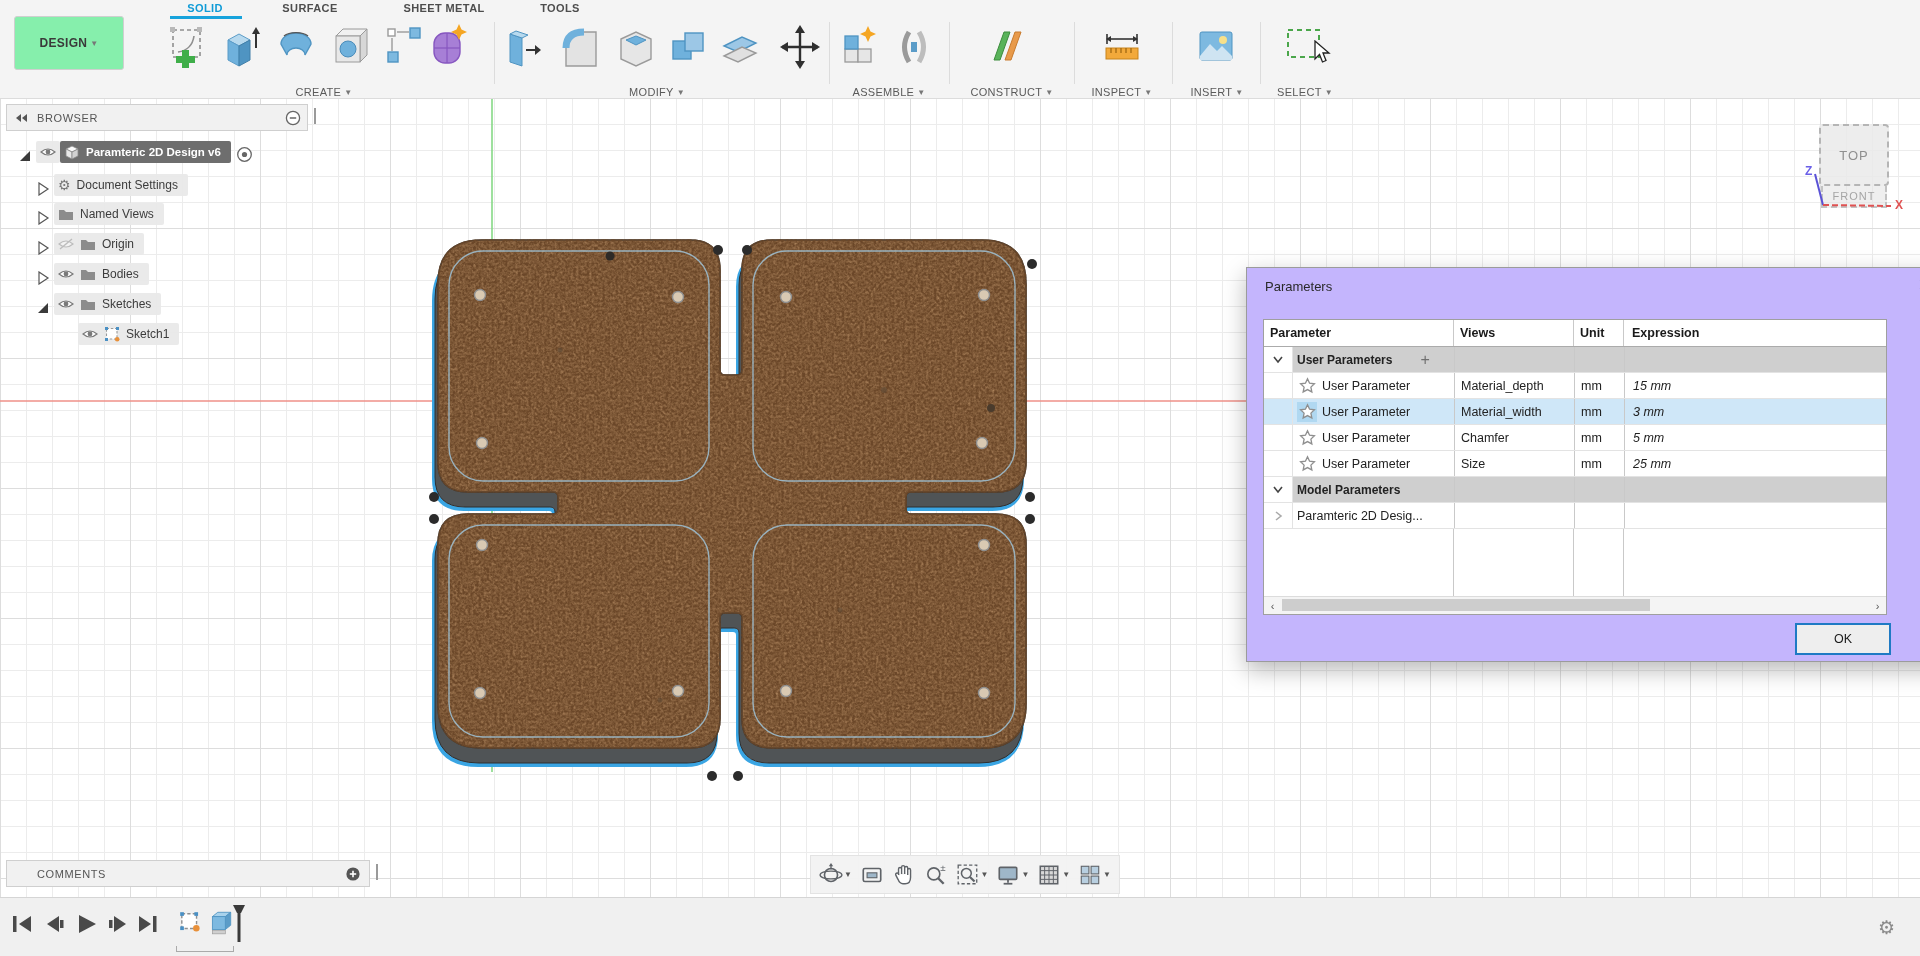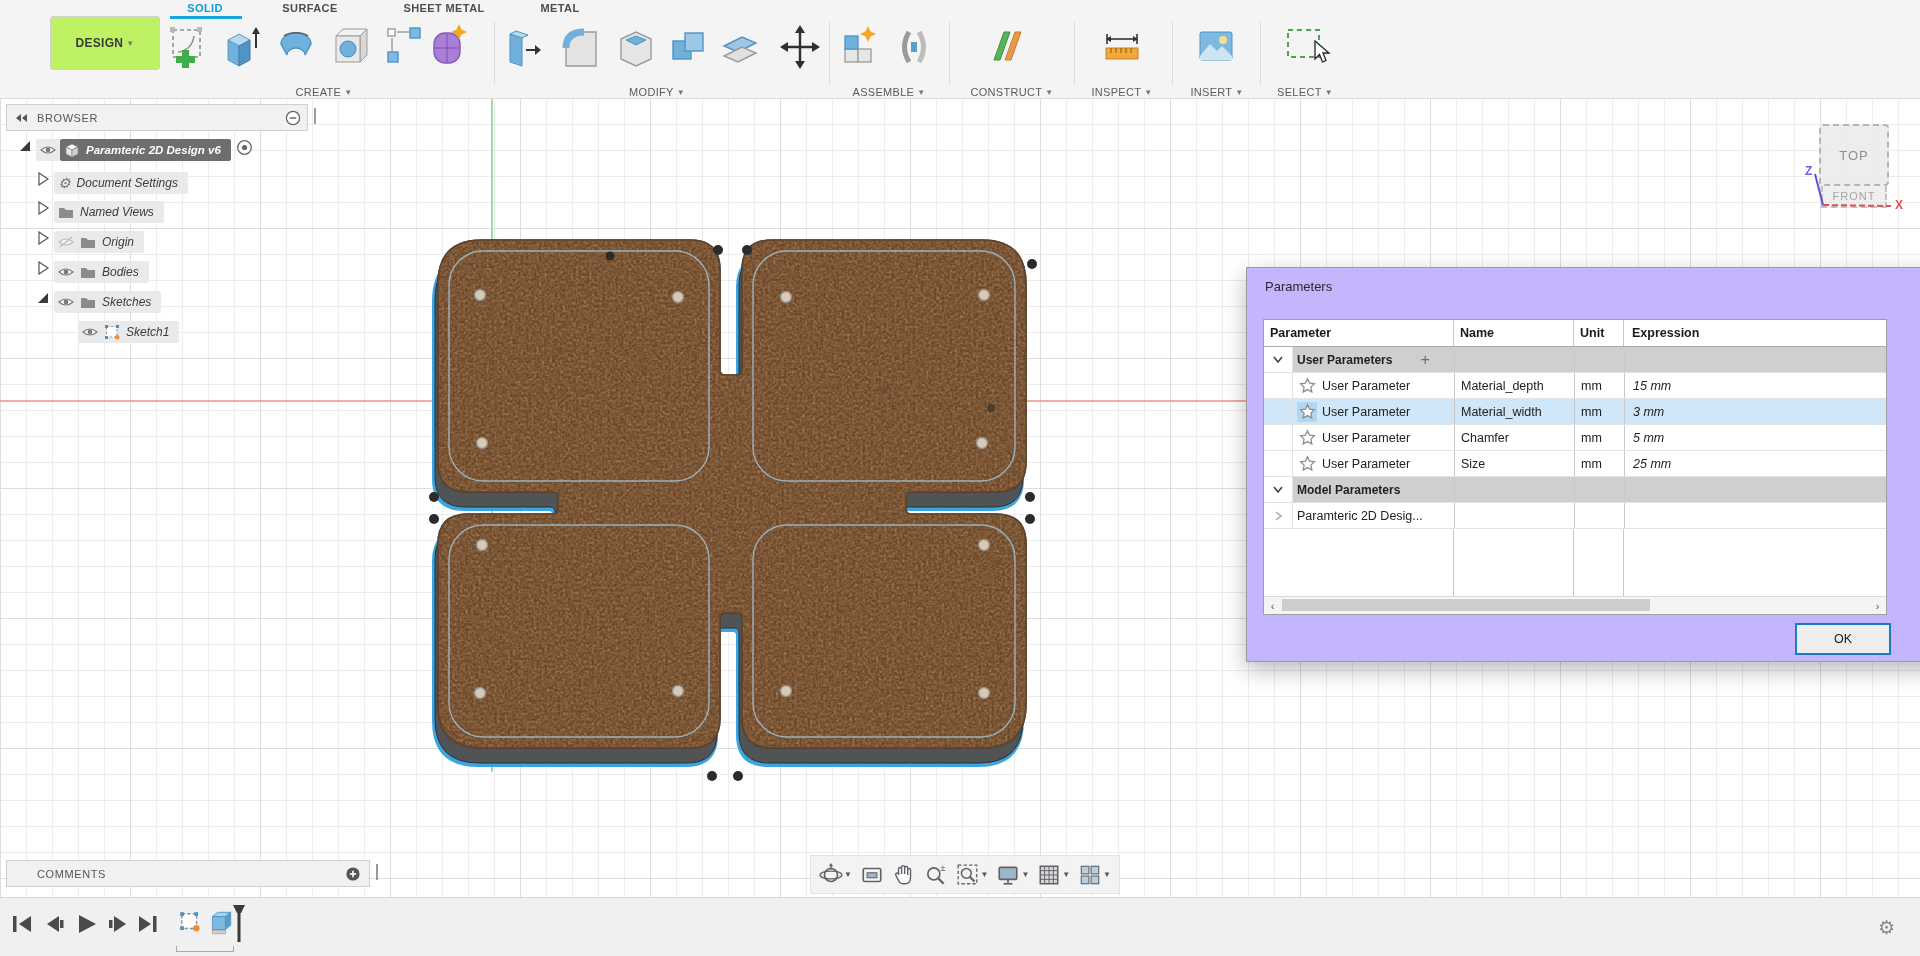--- a/index.html
+++ b/index.html
@@ -165,7 +165,7 @@
     <div class="abs tab active" style="left:205px">SOLID</div>
     <div class="abs tab" style="left:310px">SURFACE</div>
     <div class="abs tab" style="left:444px">SHEET METAL</div>
-    <div class="abs tab" style="left:560px">METAL</div>
+    <div class="abs tab" style="left:560px">TOOLS</div>
     <div id="tab-underline" class="abs"></div>
 
     <div class="abs grp" style="left:324px"><span>CREATE</span><span class="caret">▼</span></div>

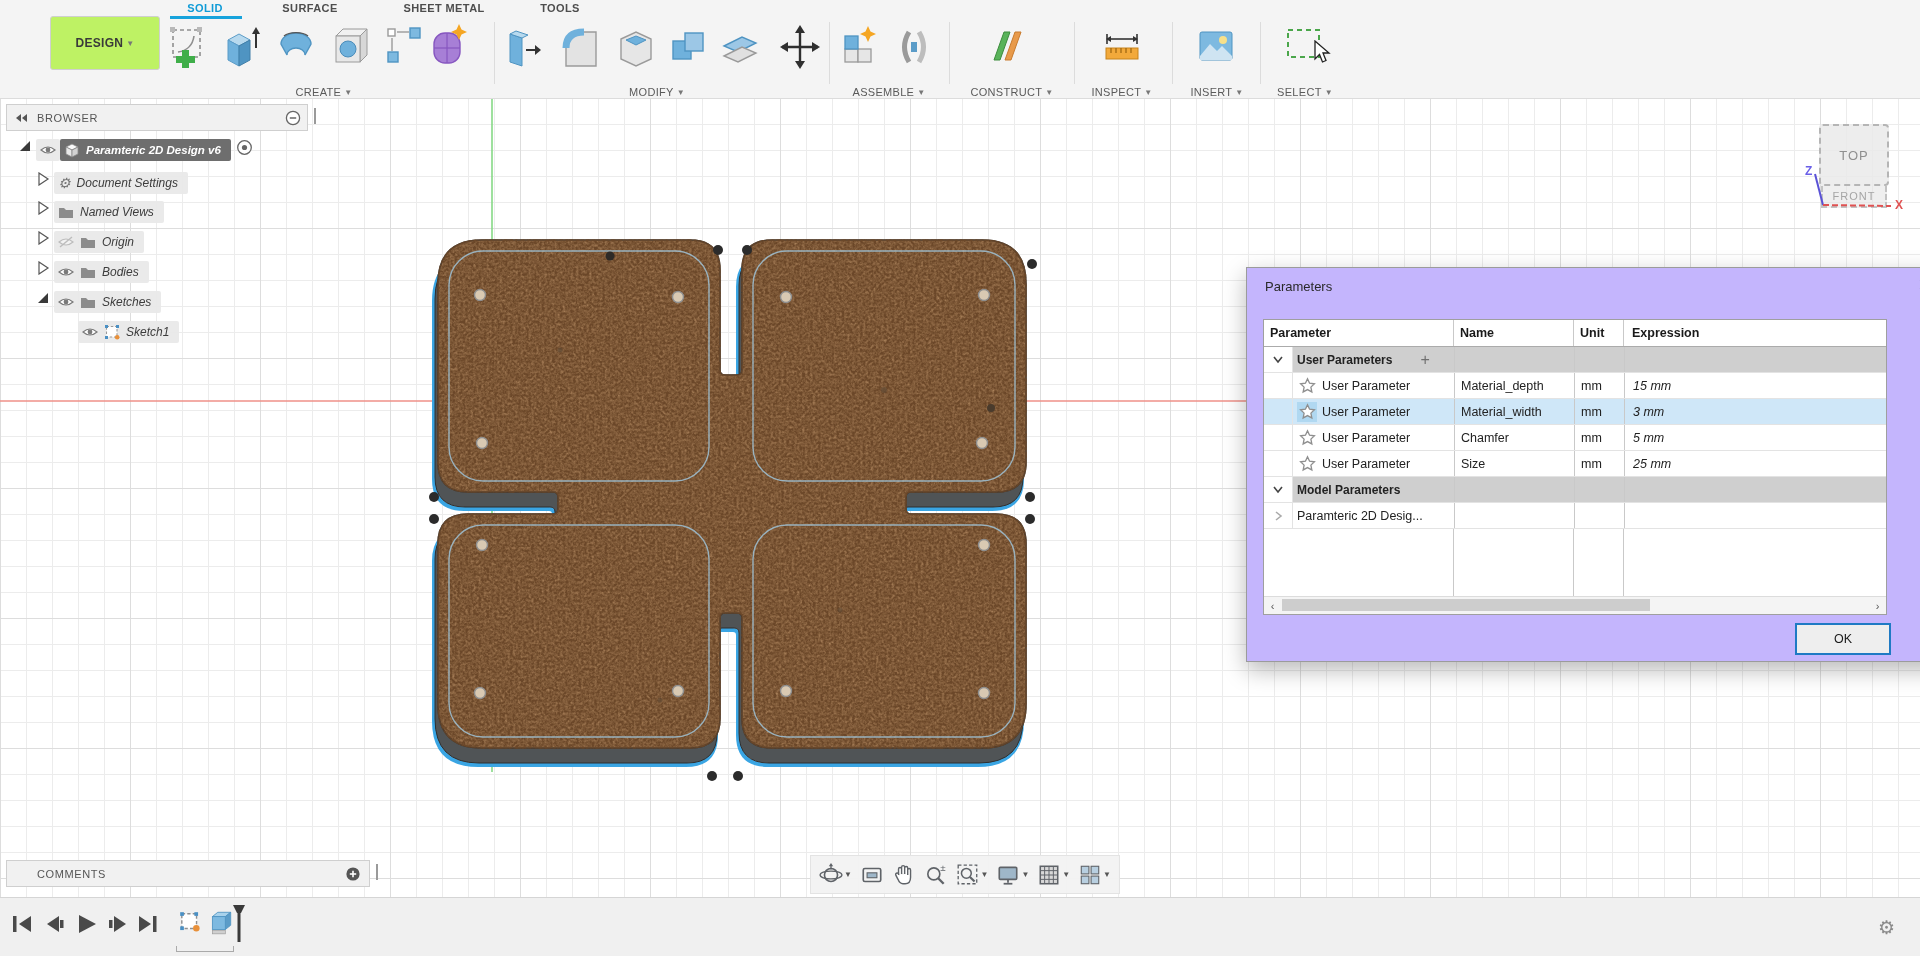--- a/index.html
+++ b/index.html
@@ -12,7 +12,7 @@
   .tab{top:2px;transform:translateX(-50%);font-size:11px;font-weight:bold;color:#4d4d4d;letter-spacing:.4px;cursor:default;}
   .tab.active{color:#0f9bd7;}
   #tab-underline{left:170px;top:16px;width:72px;height:3px;background:#17a3dc;}
-  #design-btn{left:14px;top:16px;width:108px;height:52px;background:#bef264;border:1px solid #cfcfcf;border-radius:3px;display:flex;align-items:center;justify-content:center;font-size:12px;font-weight:bold;color:#3a3a3a;letter-spacing:.3px;margin-left:36px;}
+  #design-btn{left:14px;top:16px;width:108px;height:52px;background:#86efac;border:1px solid #cfcfcf;border-radius:3px;display:flex;align-items:center;justify-content:center;font-size:12px;font-weight:bold;color:#3a3a3a;letter-spacing:.3px;}
   .grp{top:80px;transform:translateX(-50%);font-size:11px;color:#5a5a5a;letter-spacing:.3px;white-space:nowrap;margin-top:6px;}
   .caret{font-size:8px;color:#777;margin-left:3px;vertical-align:1px;}
   .vsep{top:22px;width:1px;height:62px;background:#dcdcdc;}

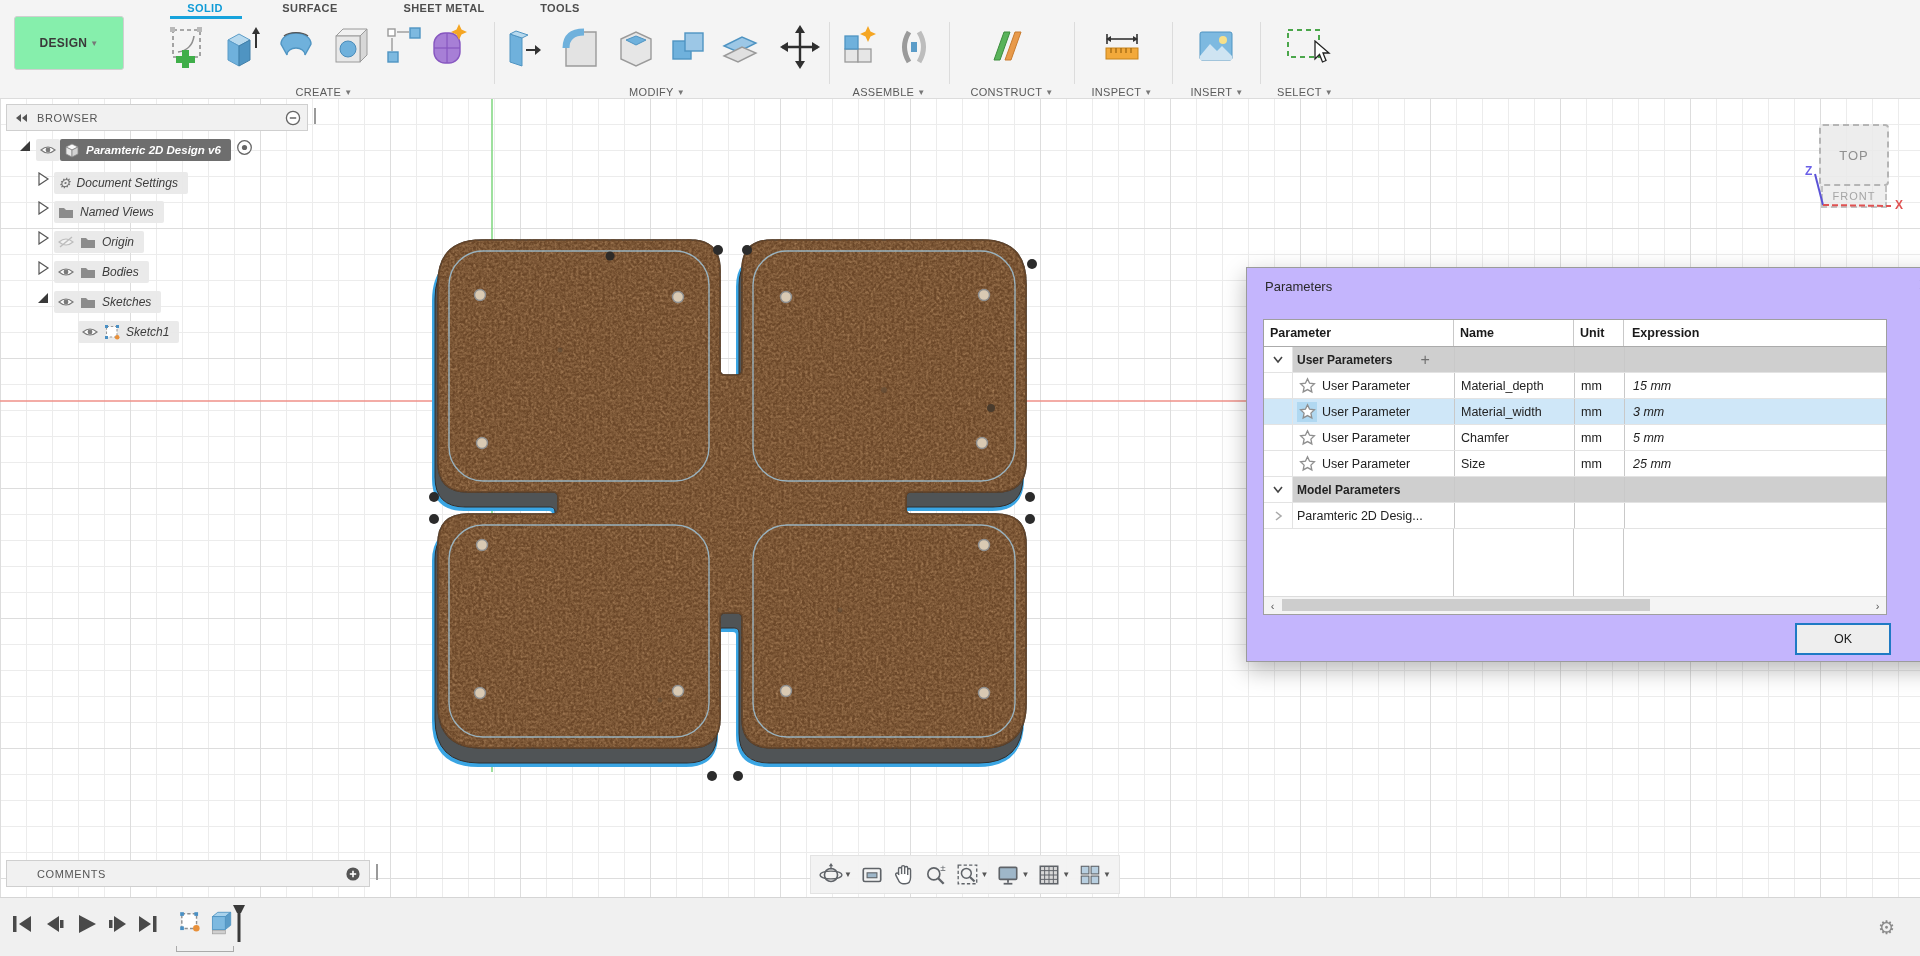--- a/index.html
+++ b/index.html
@@ -31,7 +31,7 @@
   
   .panel-hdr{height:25px;background:#f1f1f1;border:1px solid #cfcfcf;display:flex;align-items:center;font-size:11px;color:#555;letter-spacing:.6px;}
   #browser{left:6px;top:104px;width:302px;}
-  .brow{position:absolute;display:flex;align-items:flex-start;height:24px;font-style:italic;}
+  .brow{position:absolute;display:flex;align-items:flex-end;height:24px;}
   .pill{display:inline-flex;align-items:center;background:rgba(233,233,233,.95);border-radius:2px;height:22px;padding:0 10px 0 4px;font-size:12px;color:#3c3c3c;white-space:nowrap;}
   .pill.dark{background:#6e6e6e;color:#fff;}
   .tree-ico{margin-right:6px;display:inline-flex;}

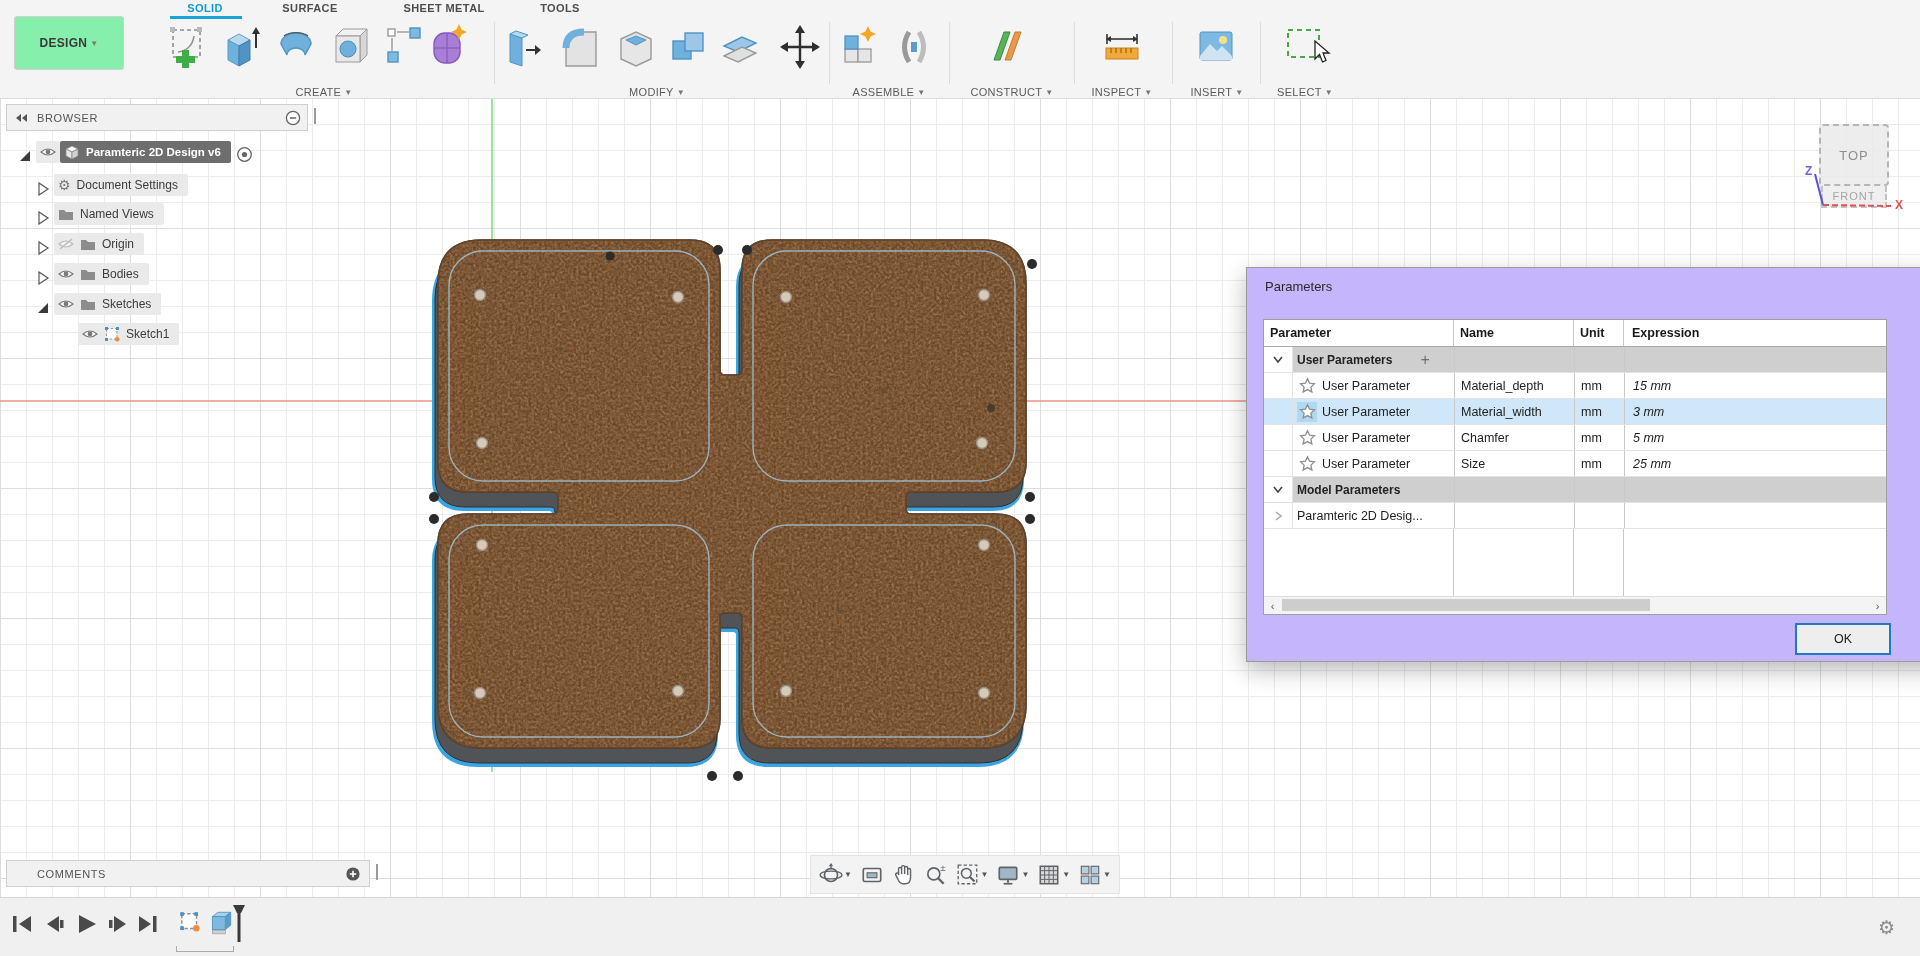--- a/index.html
+++ b/index.html
@@ -477,7 +477,7 @@
     <div id="dlg-table" class="abs">
       <div class="thead">
         <div class="h-par">Parameter</div>
-        <div class="h-name">Name</div>
+        <div class="h-name">Views</div>
         <div class="h-unit">Unit</div>
         <div class="h-exp">Expression</div>
       </div>

